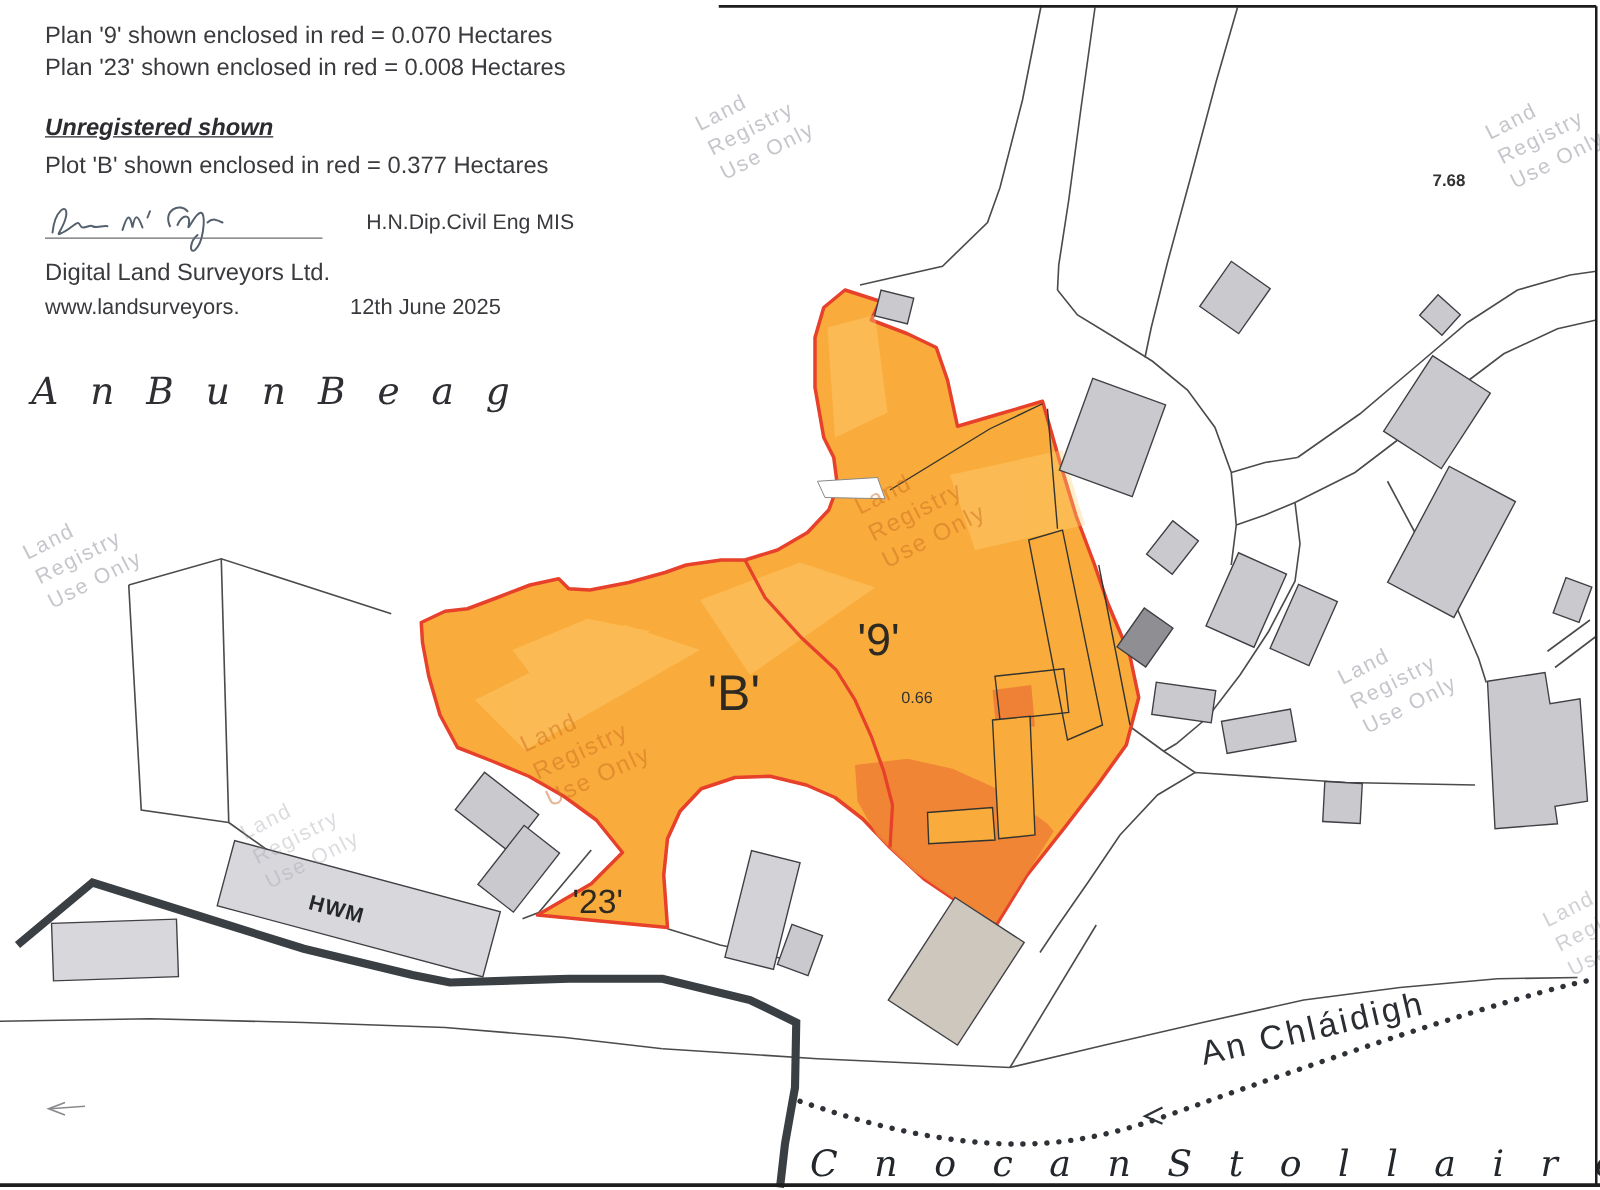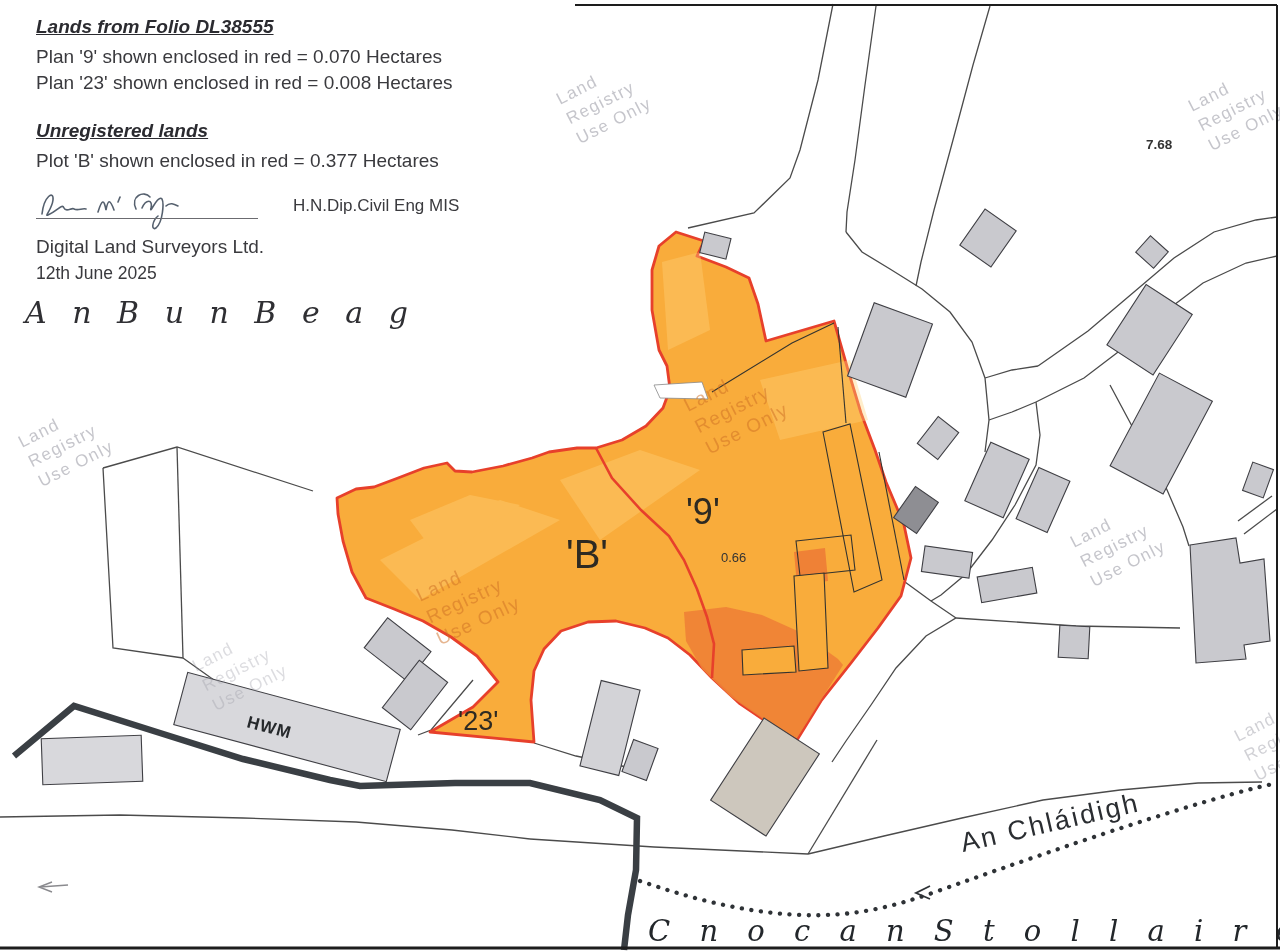--- a/index.html
+++ b/index.html
@@ -180,7 +180,6 @@
   </svg>
 
   <div class="legend">
-    <p class="hd">Lands from Folio DL38555</p>
     <p class="ln">Plan '9' shown enclosed in red = 0.070 Hectares</p>
     <p class="ln">Plan '23' shown enclosed in red = 0.008 Hectares</p>
     <div class="gap"></div>

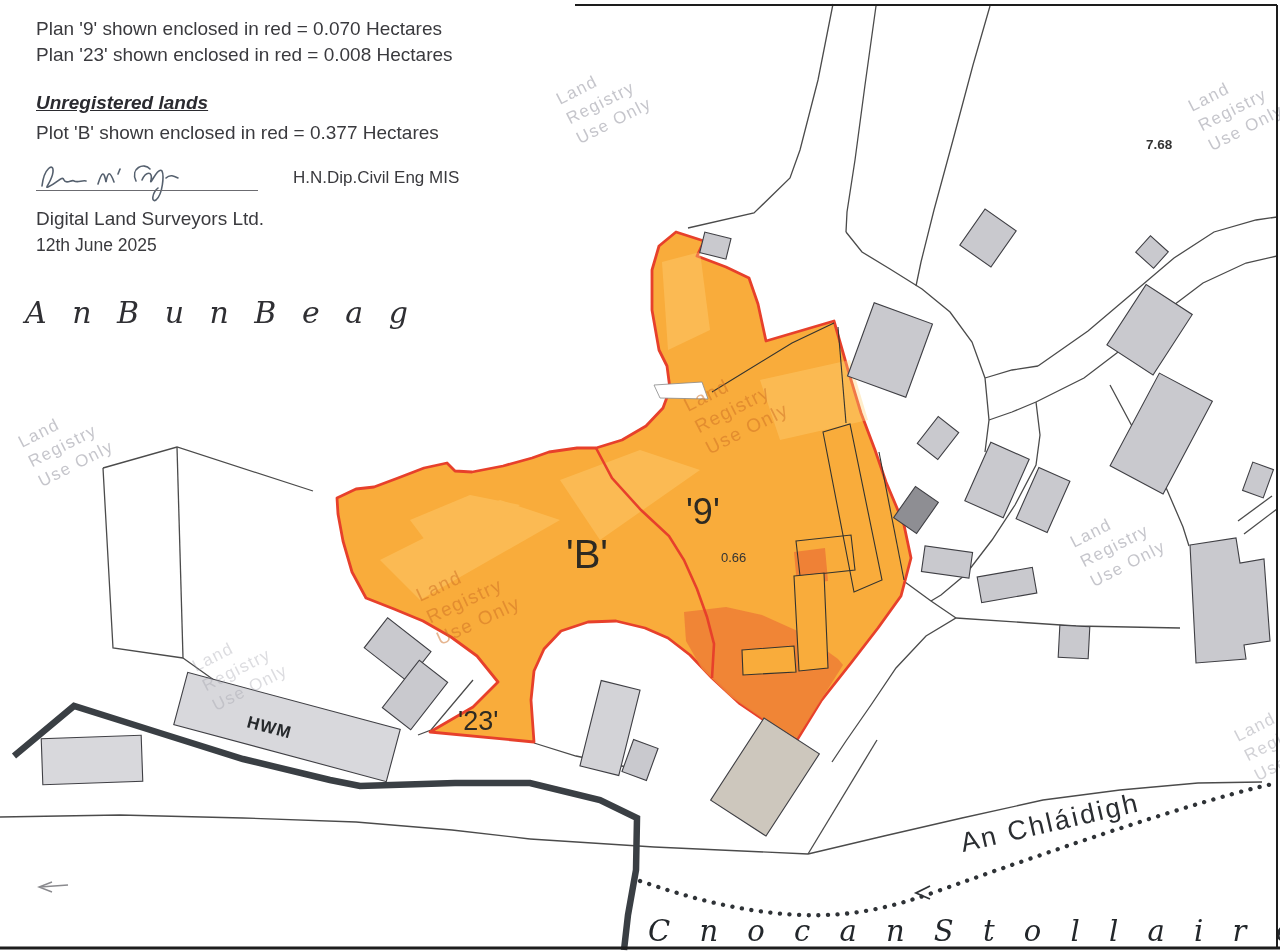--- a/index.html
+++ b/index.html
@@ -183,7 +183,7 @@
     <p class="ln">Plan '9' shown enclosed in red = 0.070 Hectares</p>
     <p class="ln">Plan '23' shown enclosed in red = 0.008 Hectares</p>
     <div class="gap"></div>
-    <p class="hd">Unregistered lands</p>
+    <p class="hd">Unregistered shown</p>
     <p class="ln">Plot 'B' shown enclosed in red = 0.377 Hectares</p>
 
     <div class="sigblock">

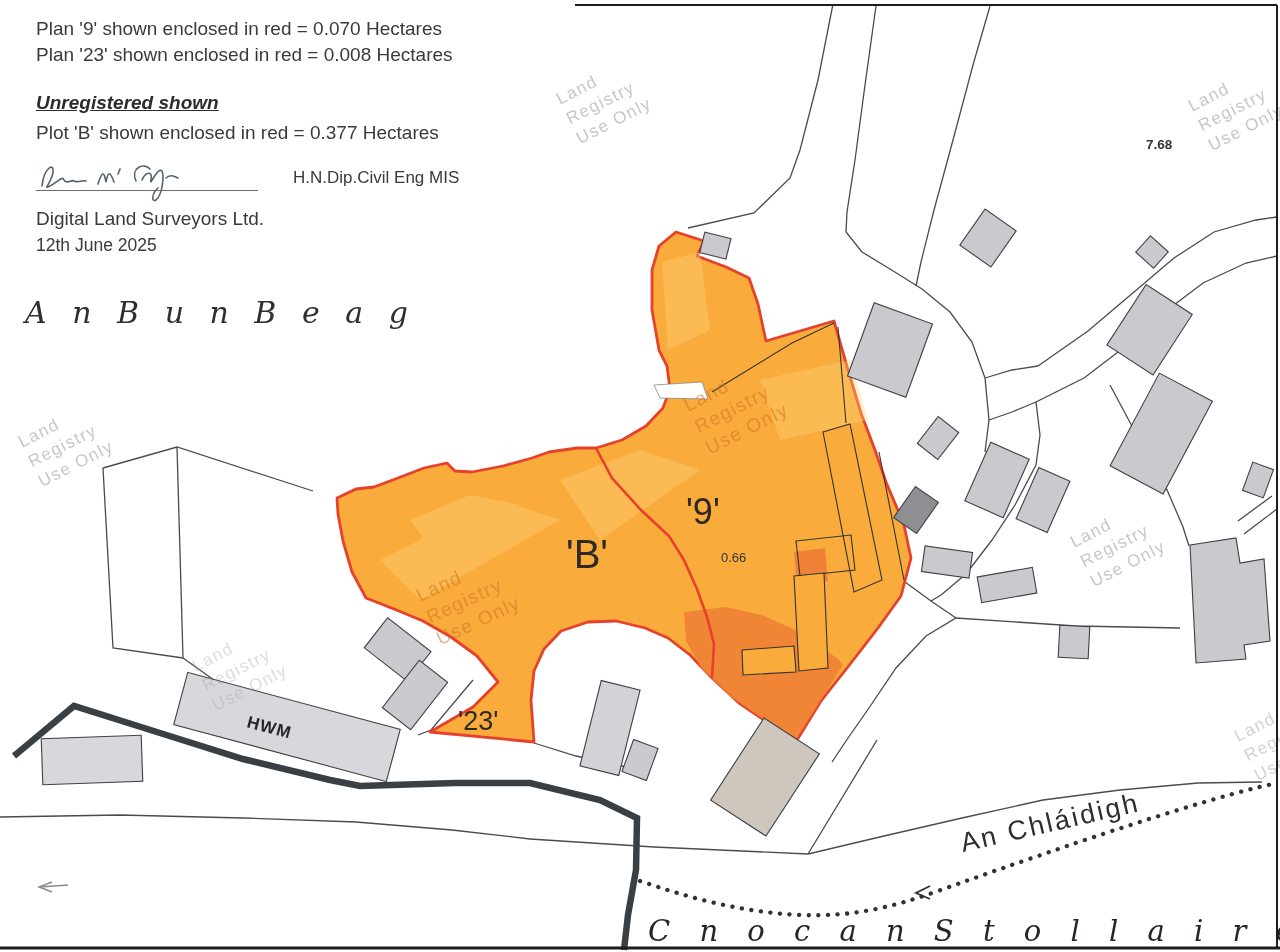--- a/index.html
+++ b/index.html
@@ -203,6 +203,7 @@
 
     <p class="ln">Digital Land Surveyors Ltd.</p>
     <div class="webrow">
+      <span class="site">www.landsurveyors.</span>
       <span>12th June 2025</span>
     </div>
   </div>

